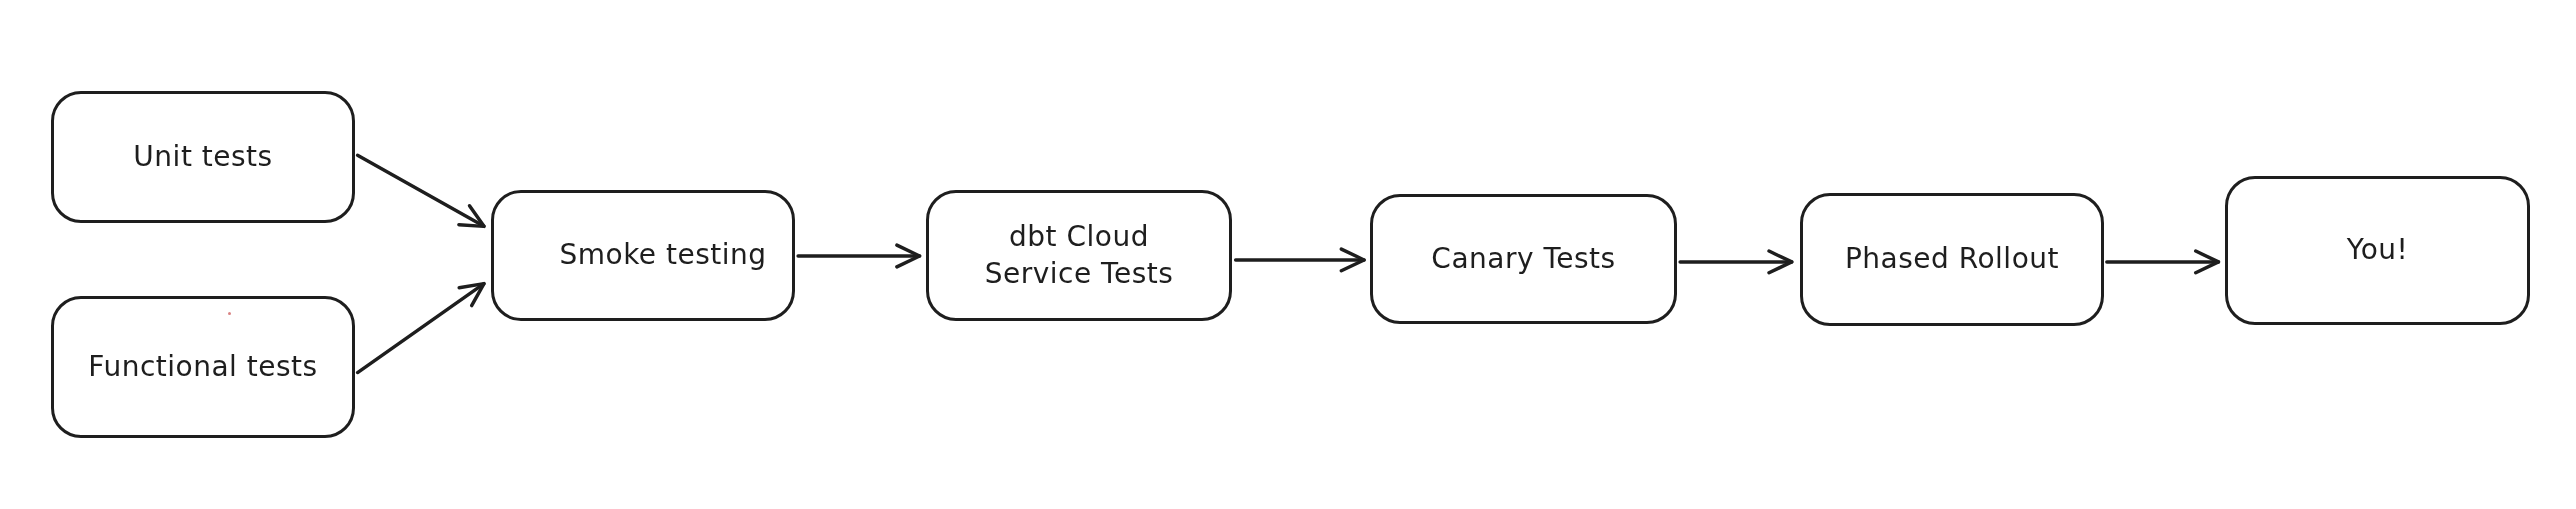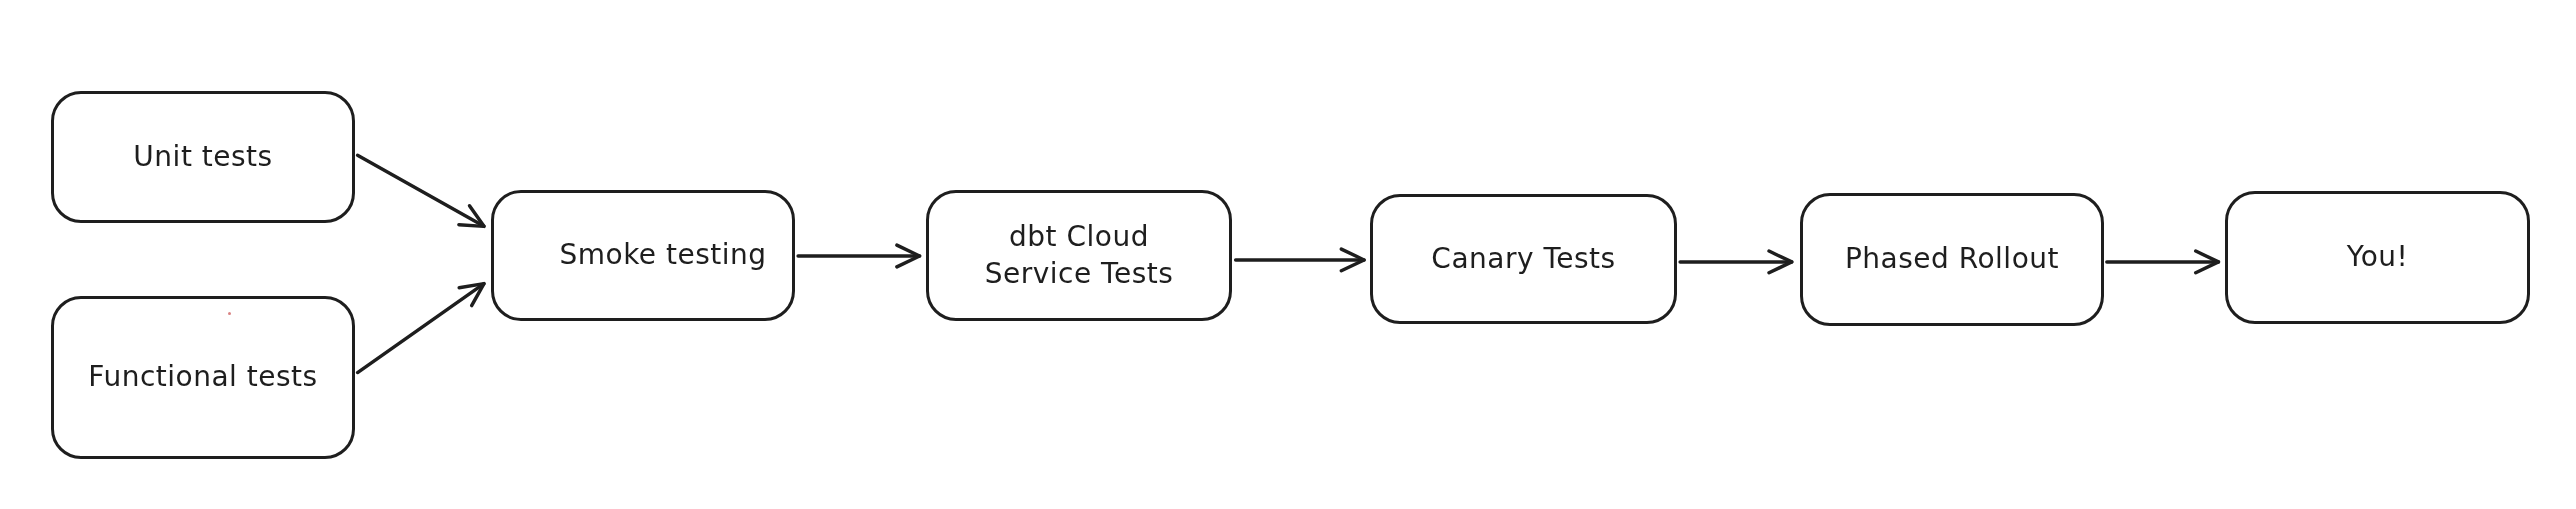--- a/index.html
+++ b/index.html
@@ -48,7 +48,7 @@
   #node-dbt-cloud         { left: 926px;  top: 190px; width: 306px; height: 131px; }
   #node-canary-tests      { left: 1370px; top: 194px; width: 307px; height: 130px; justify-content: center; }
   #node-phased-rollout    { left: 1800px; top: 193px; width: 304px; height: 133px; }
-  #node-you               { left: 2225px; top: 191px; width: 305px; height: 133px; }
+  #node-you               { left: 2225px; top: 176px; width: 305px; height: 149px; }
   .artifact-dot {
     position: absolute;
     left: 228px;

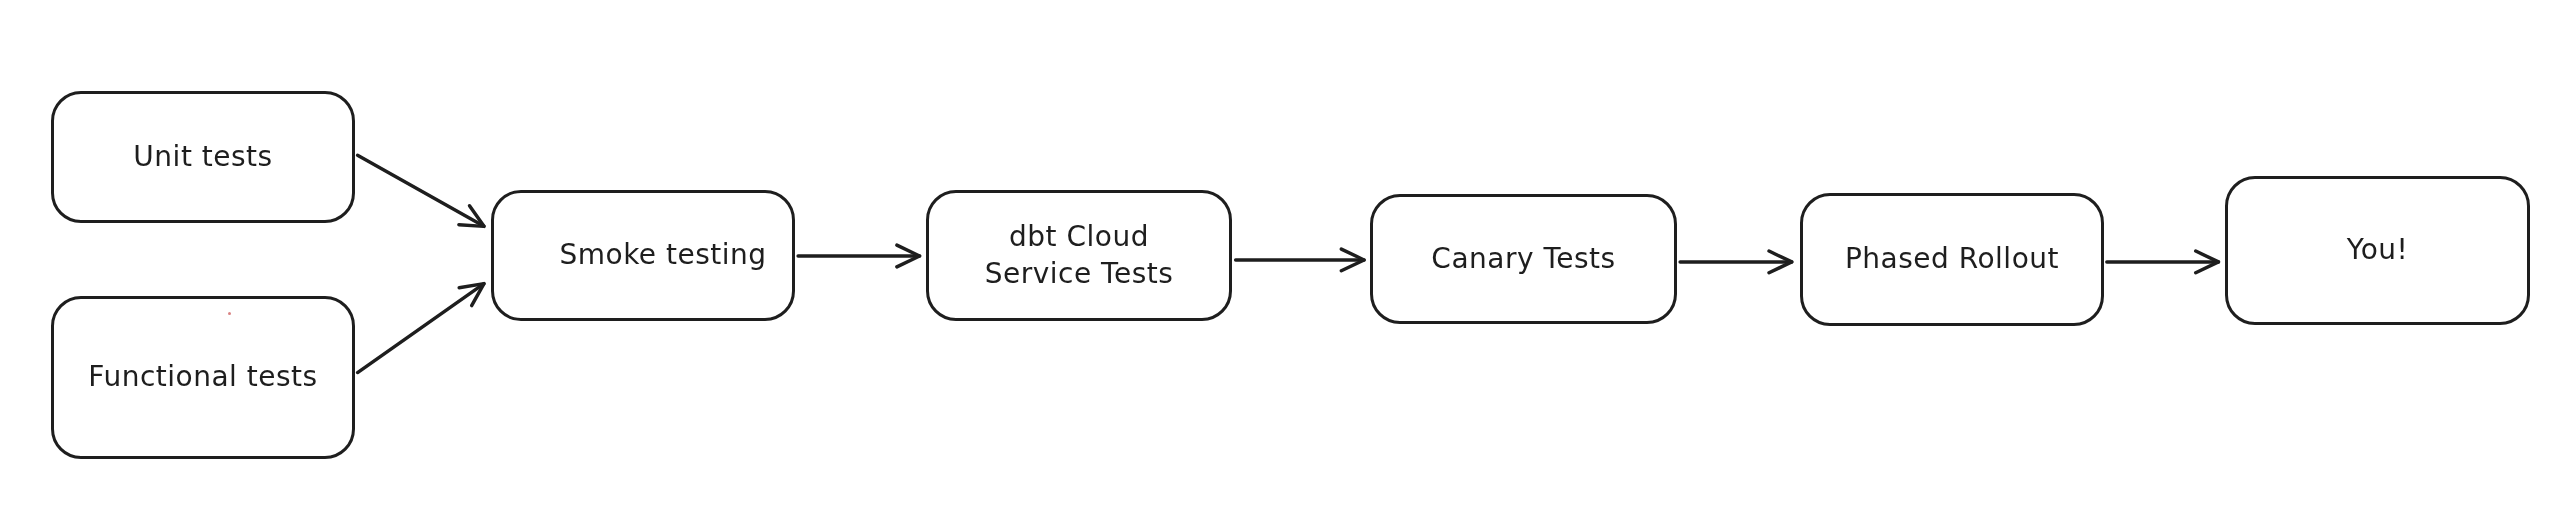--- a/index.html
+++ b/index.html
@@ -43,7 +43,7 @@
   }
   
   #node-unit-tests        { left: 51px;   top: 91px;  width: 304px; height: 132px; }
-  #node-functional-tests  { left: 51px;   top: 296px; width: 304px; height: 163px; }
+  #node-functional-tests  { left: 51px;   top: 296px; width: 304px; height: 142px; }
   #node-smoke-testing     { left: 491px;  top: 190px; width: 304px; height: 131px; padding-left: 40px; }
   #node-dbt-cloud         { left: 926px;  top: 190px; width: 306px; height: 131px; }
   #node-canary-tests      { left: 1370px; top: 194px; width: 307px; height: 130px; justify-content: center; }

